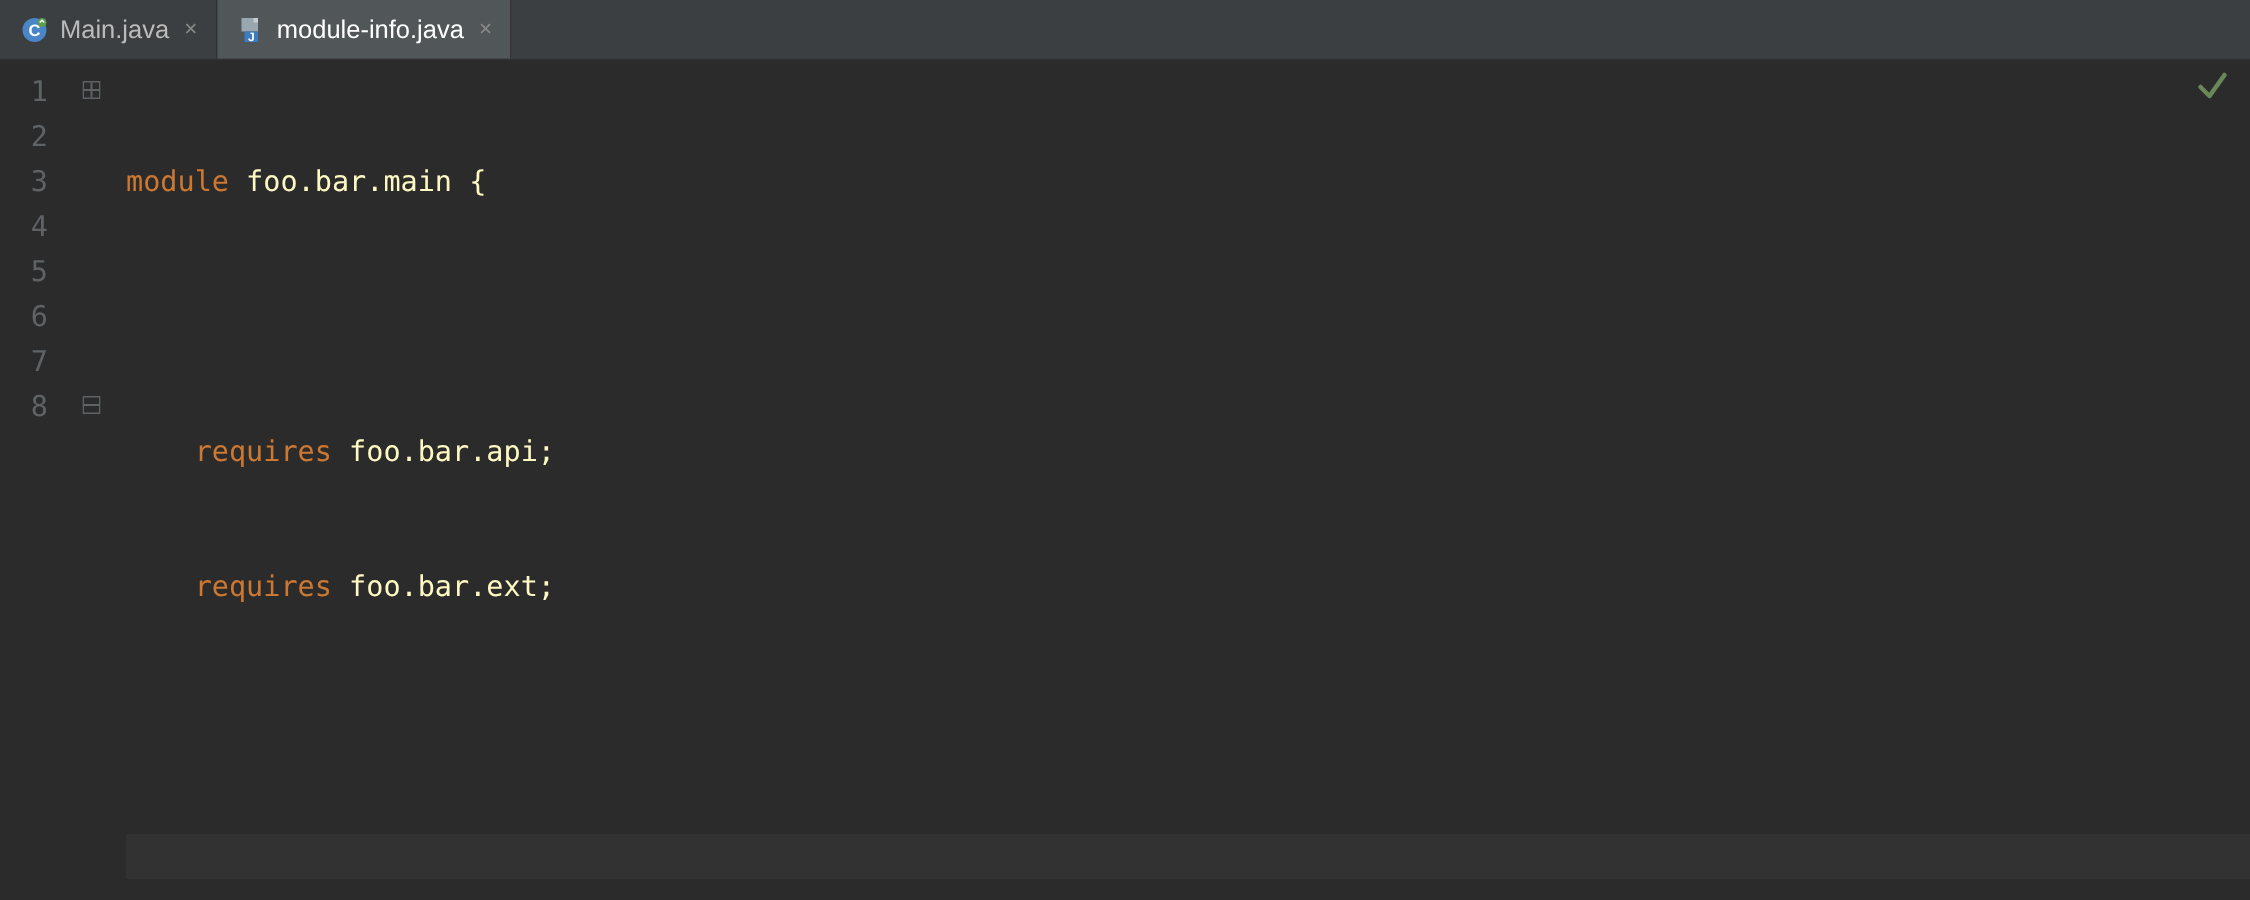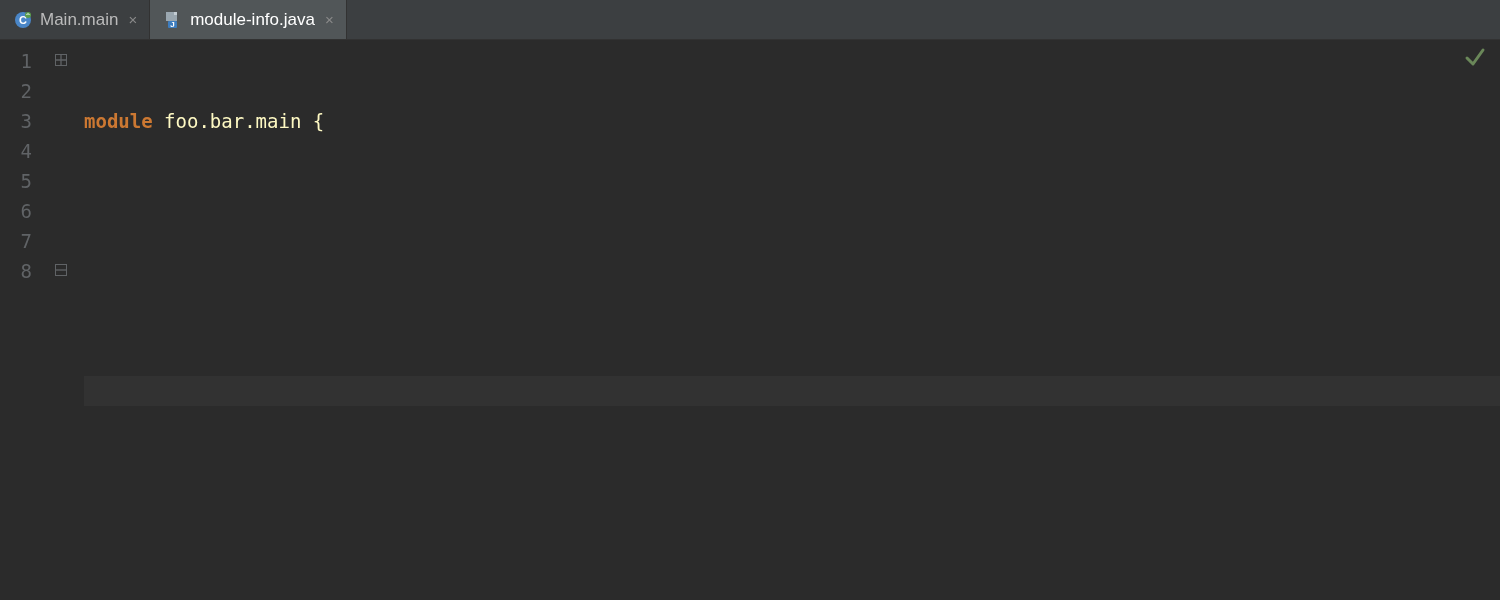--- a/index.html
+++ b/index.html
@@ -110,7 +110,7 @@
         <path d="M12.5 4 L14 2.5 L15.5 4" stroke="#fff" stroke-width="1" fill="none"></path>
       </svg>
     </span>
-    <span>Main.main</span>
+    <span>Main.java</span>
     <span class="close">×</span>
   </div>
   <div class="tab active">

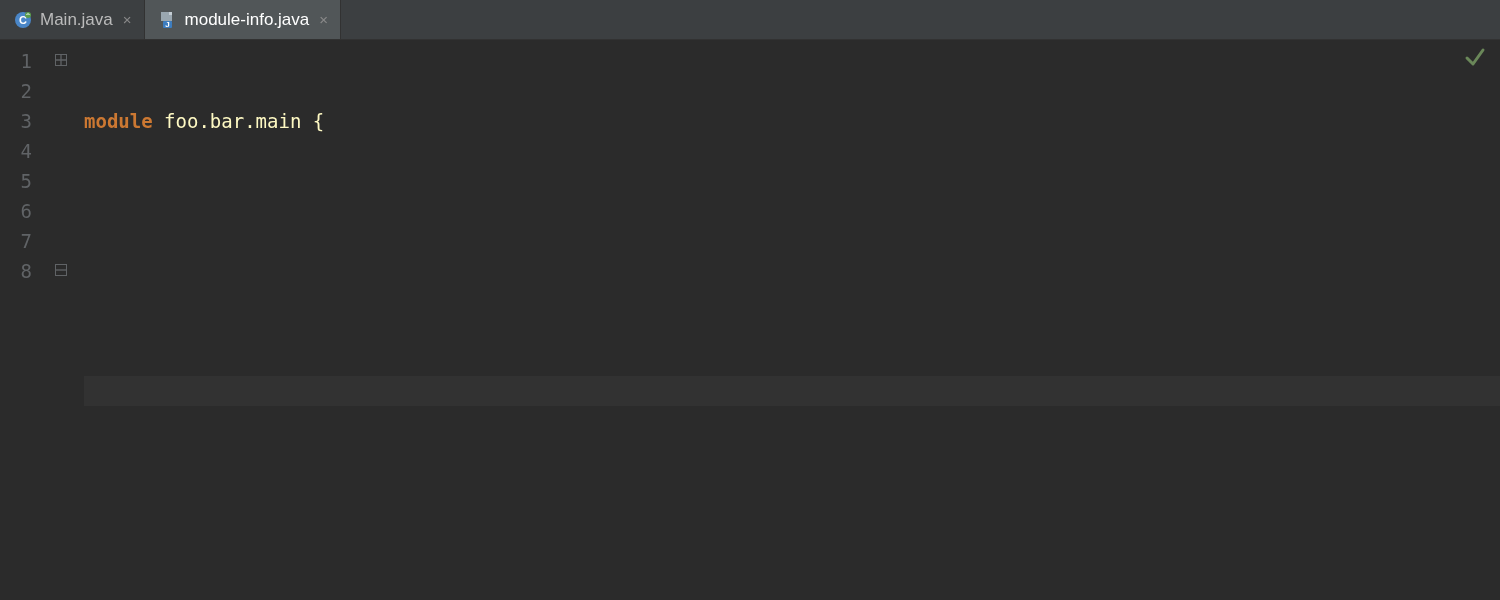--- a/index.html
+++ b/index.html
@@ -86,7 +86,7 @@
   .hl-line { background: #323232; }
 
   
-  .kw  { color: #cc7832; font-weight: bold; } 
+  .kw  { color: #cc7832; } 
   .txt { color: #fef9c3; }
 
   

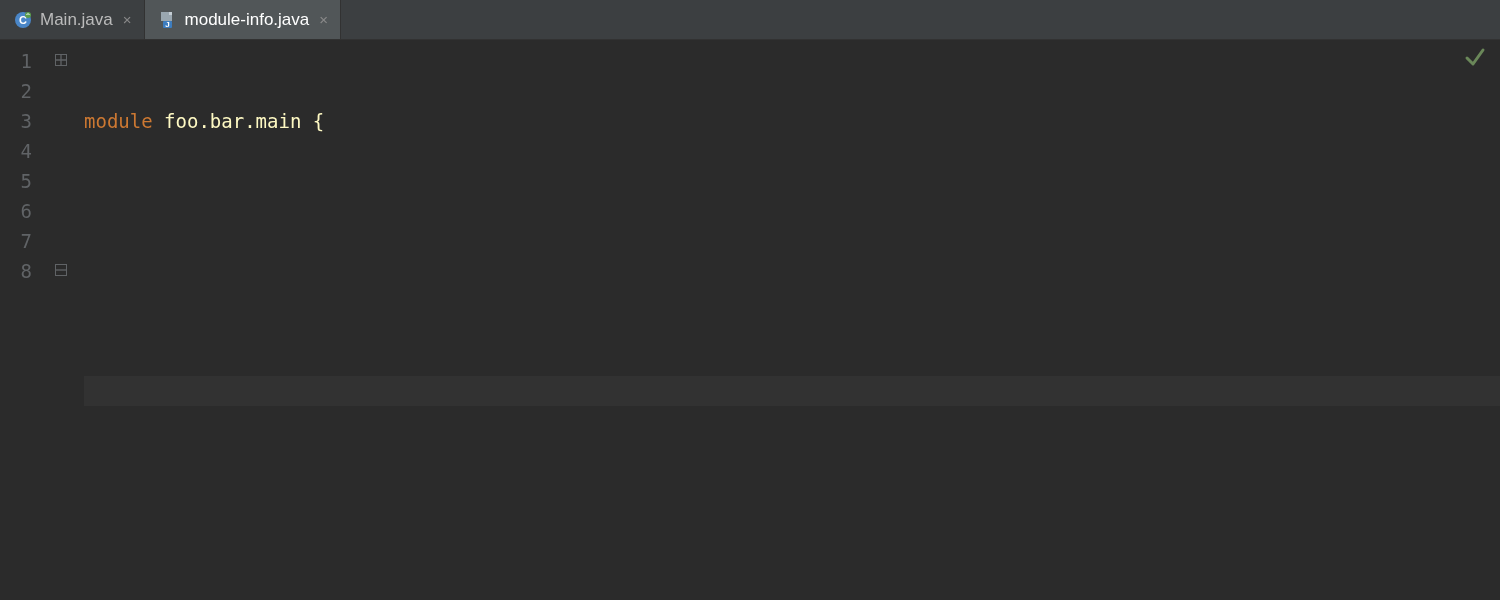--- a/index.html
+++ b/index.html
@@ -157,6 +157,7 @@
   <div class="code">
     <div class="code-line"><span class="kw">module</span><span class="txt"> foo.bar.main {</span></div>
     <div class="code-line"></div>
+    <div class="code-line"><span>    </span><span class="kw">requires</span><span class="txt"> foo.bar.api;</span></div>
     <div class="code-line"></div>
     <div class="code-line hl-line"></div>
     

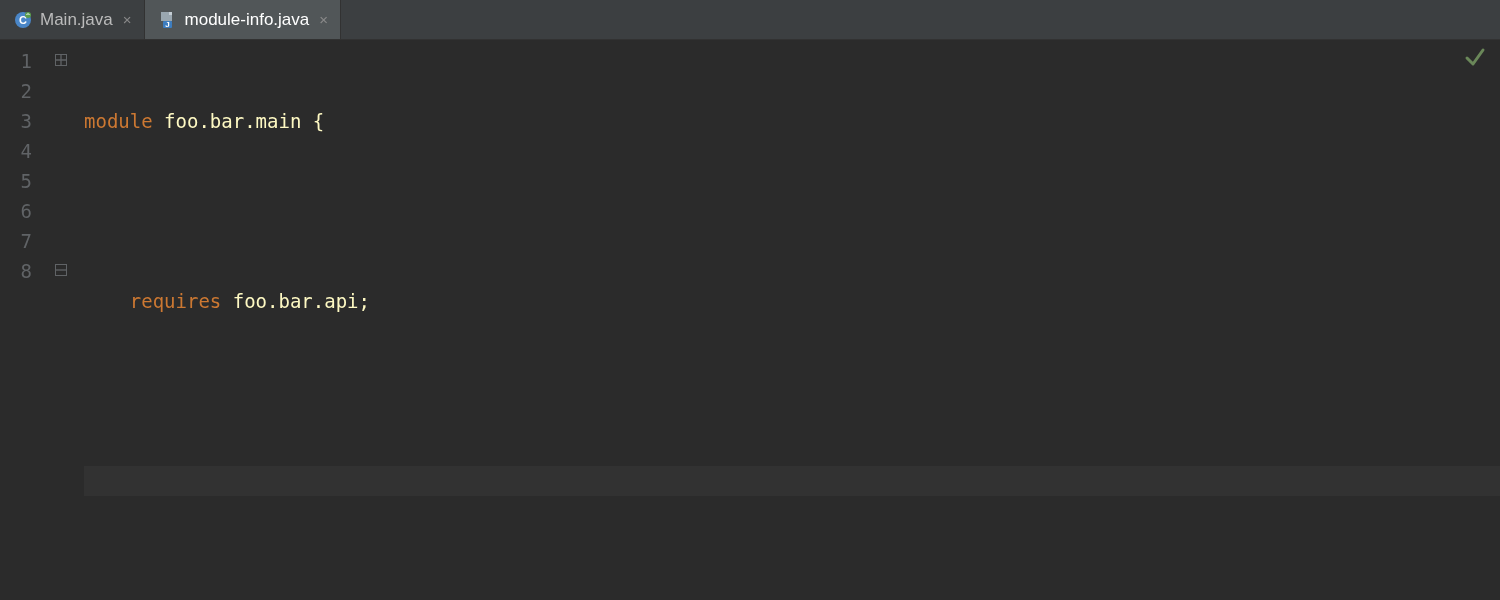--- a/index.html
+++ b/index.html
@@ -158,6 +158,7 @@
     <div class="code-line"><span class="kw">module</span><span class="txt"> foo.bar.main {</span></div>
     <div class="code-line"></div>
     <div class="code-line"><span>    </span><span class="kw">requires</span><span class="txt"> foo.bar.api;</span></div>
+    <div class="code-line"><span>    </span><span class="kw">requires</span><span class="txt"> foo.bar.ext;</span></div>
     <div class="code-line"></div>
     <div class="code-line hl-line"></div>
     

